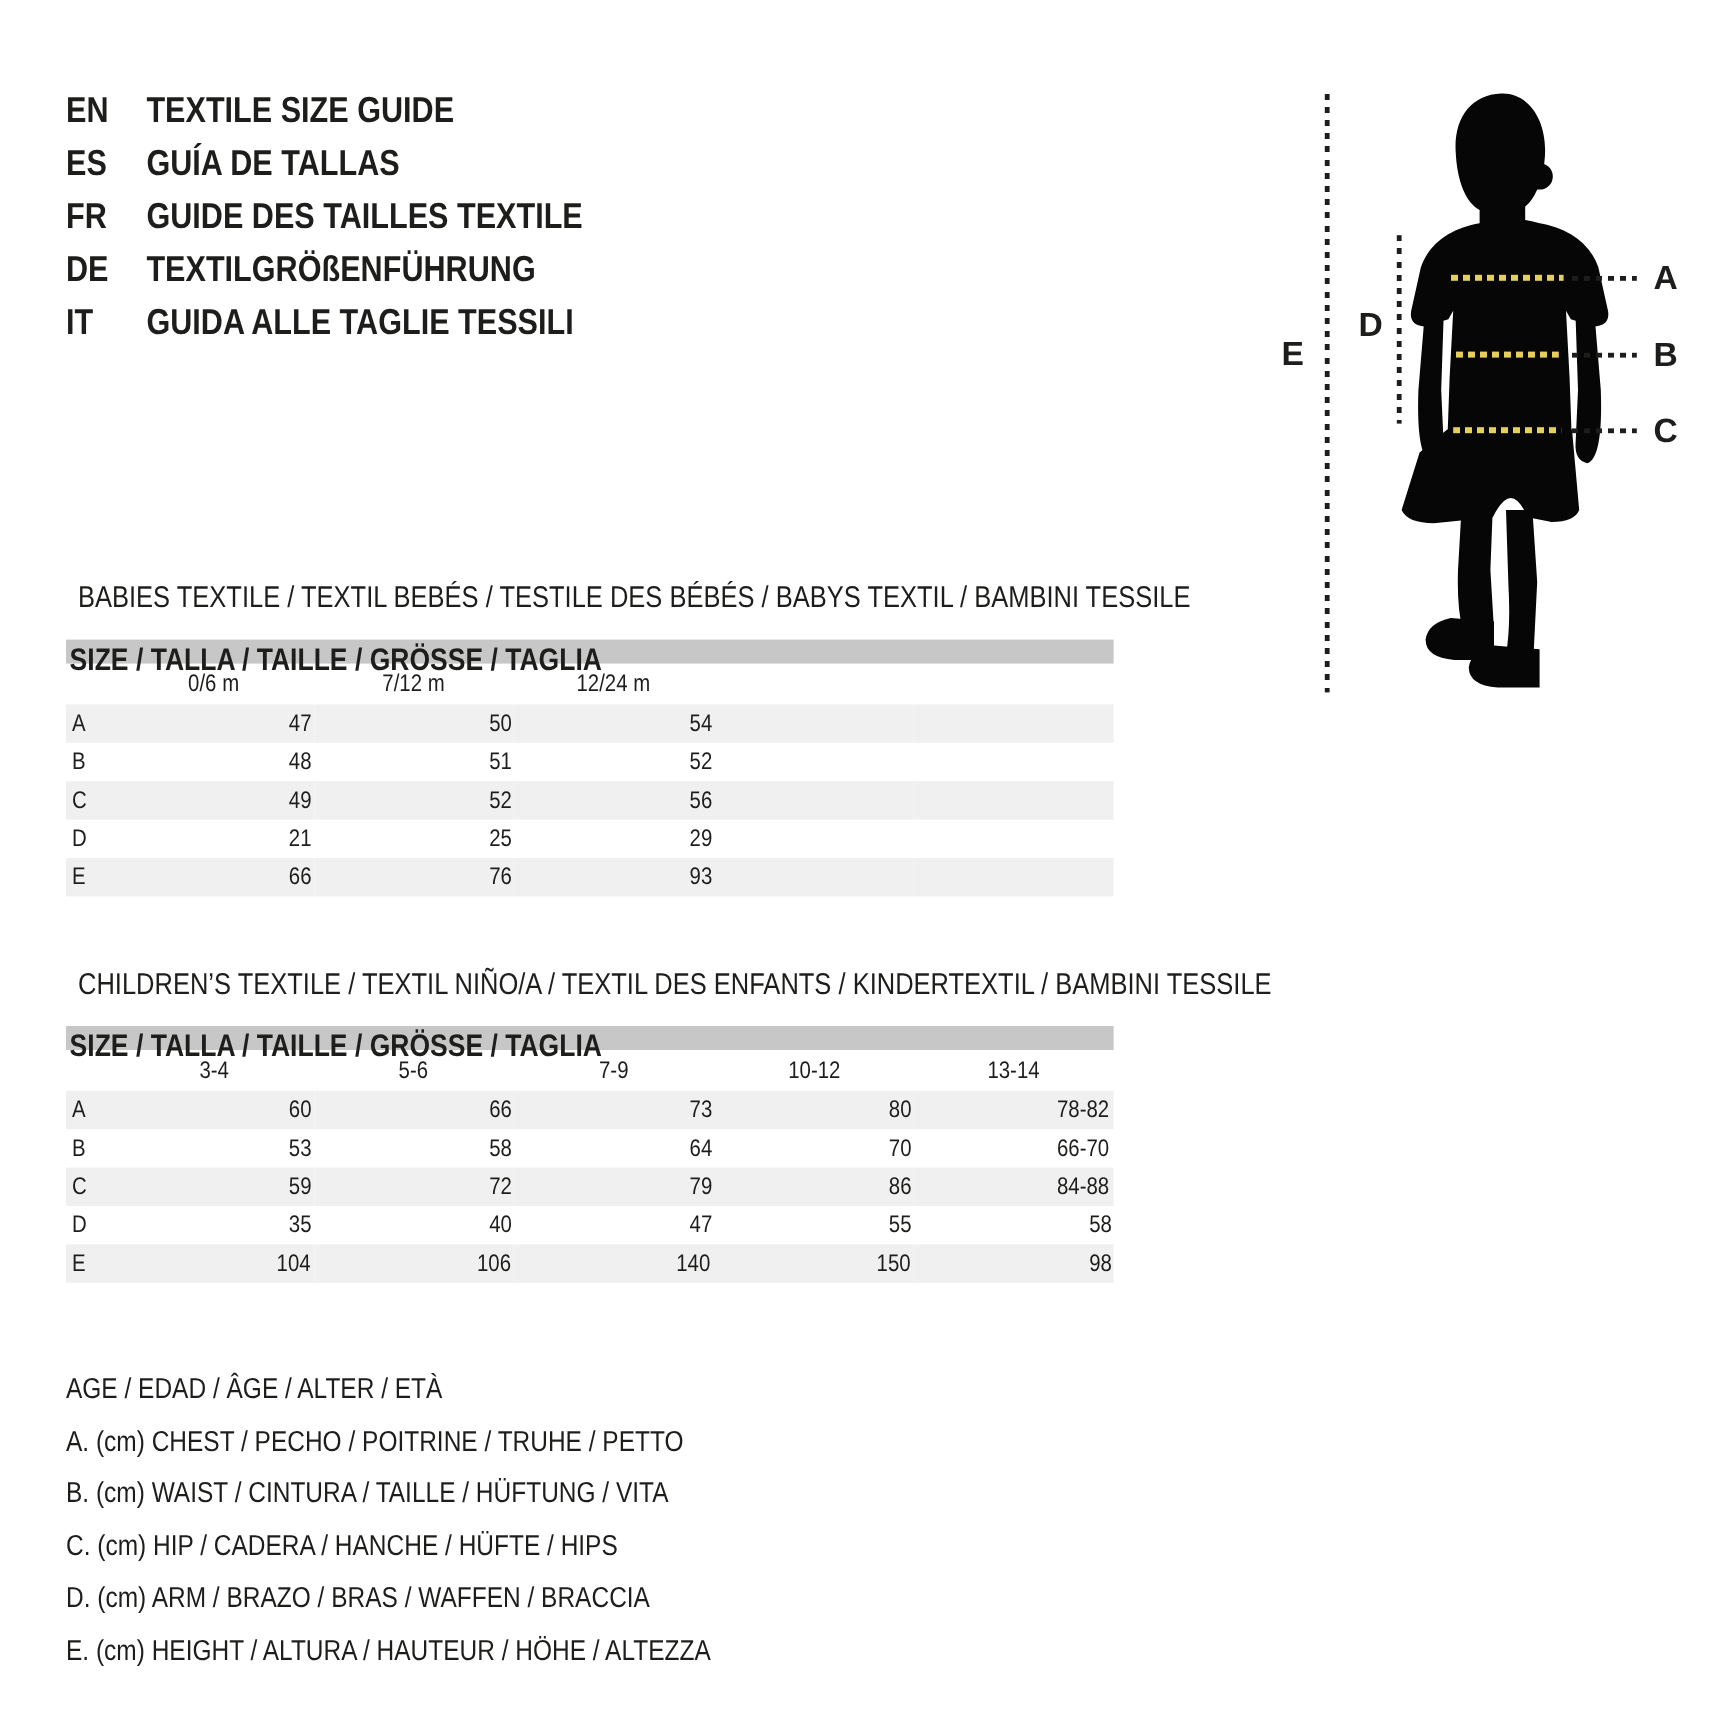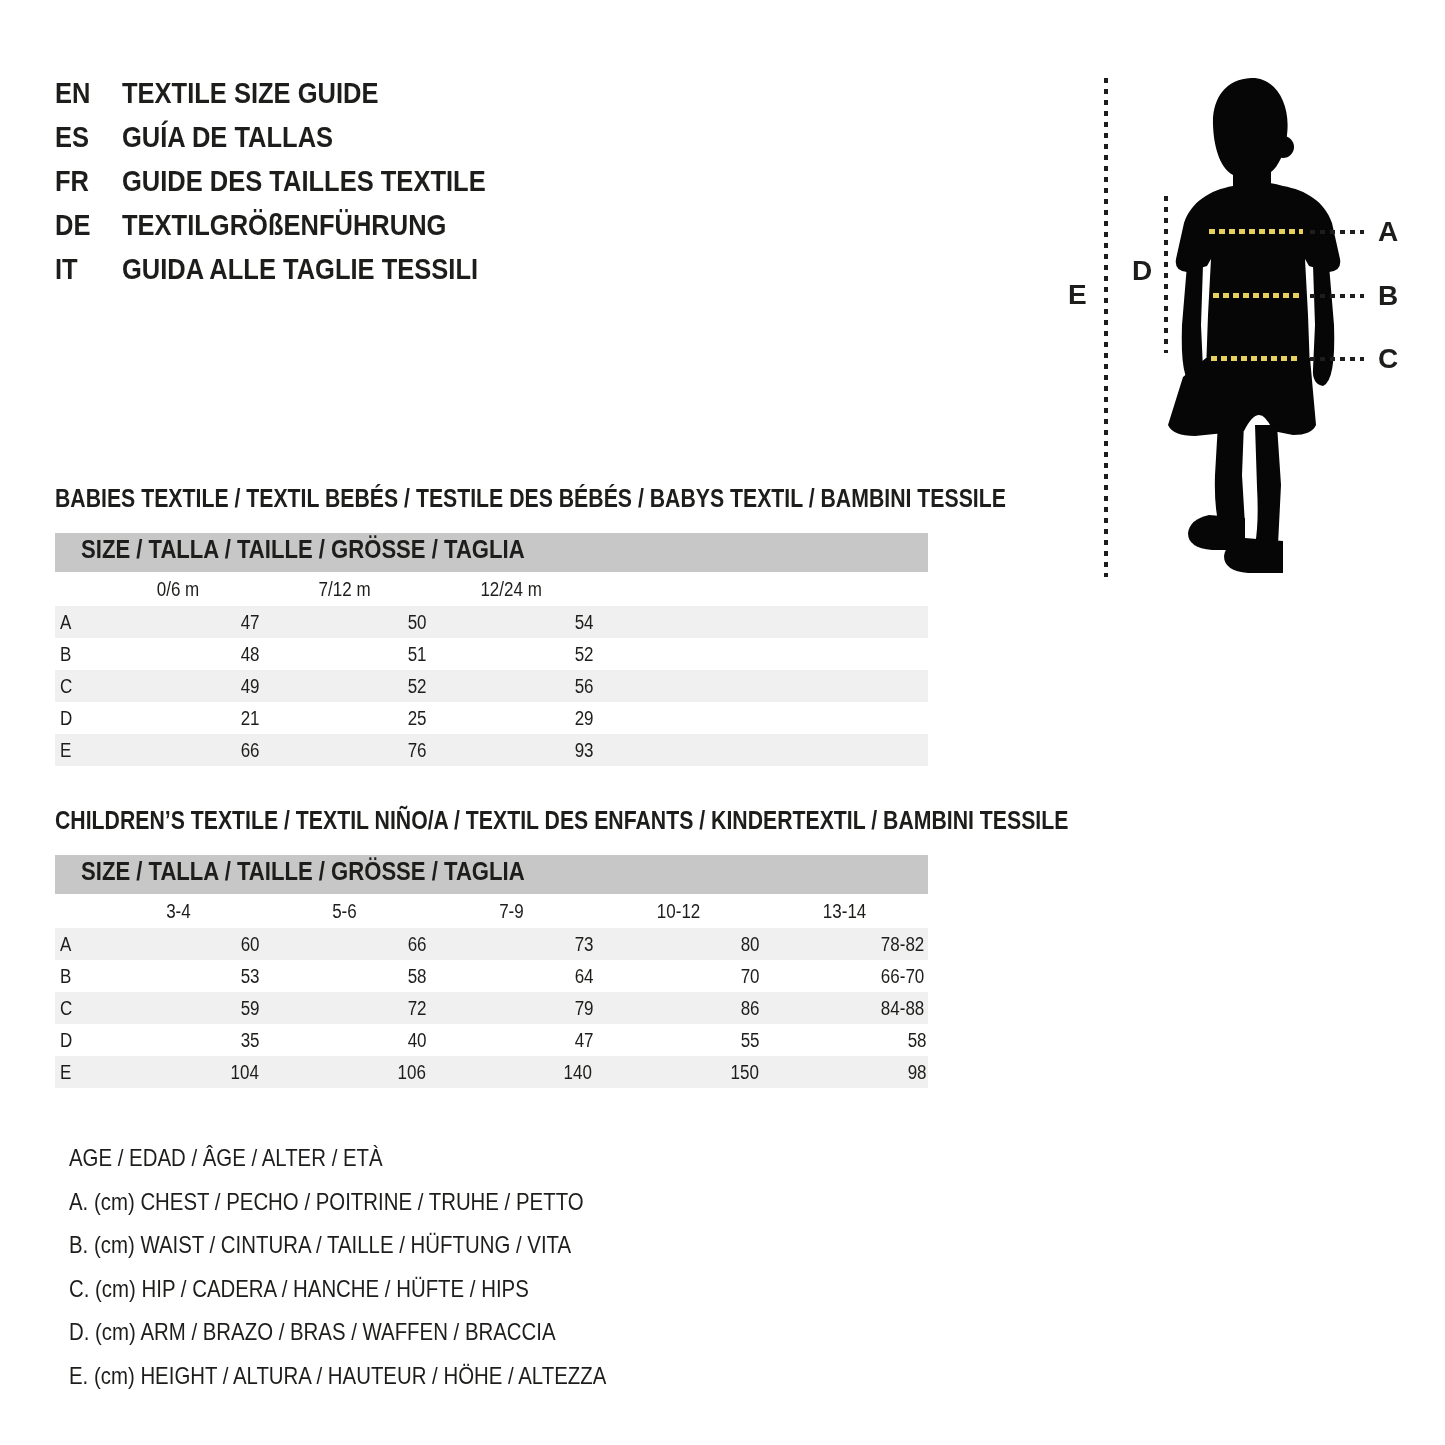--- a/index.html
+++ b/index.html
@@ -27,7 +27,7 @@
   .lang-title{position:absolute;left:67px;top:0;}
 
   
-  .section-heading{position:absolute;left:55px;height:28px;line-height:28px;font-size:25px;font-weight:700;}
+  .section-heading{position:absolute;left:65px;height:28px;line-height:28px;font-size:25px;font-weight:400;}
 
   
   .tablewrap{position:absolute;left:55px;width:873px;}

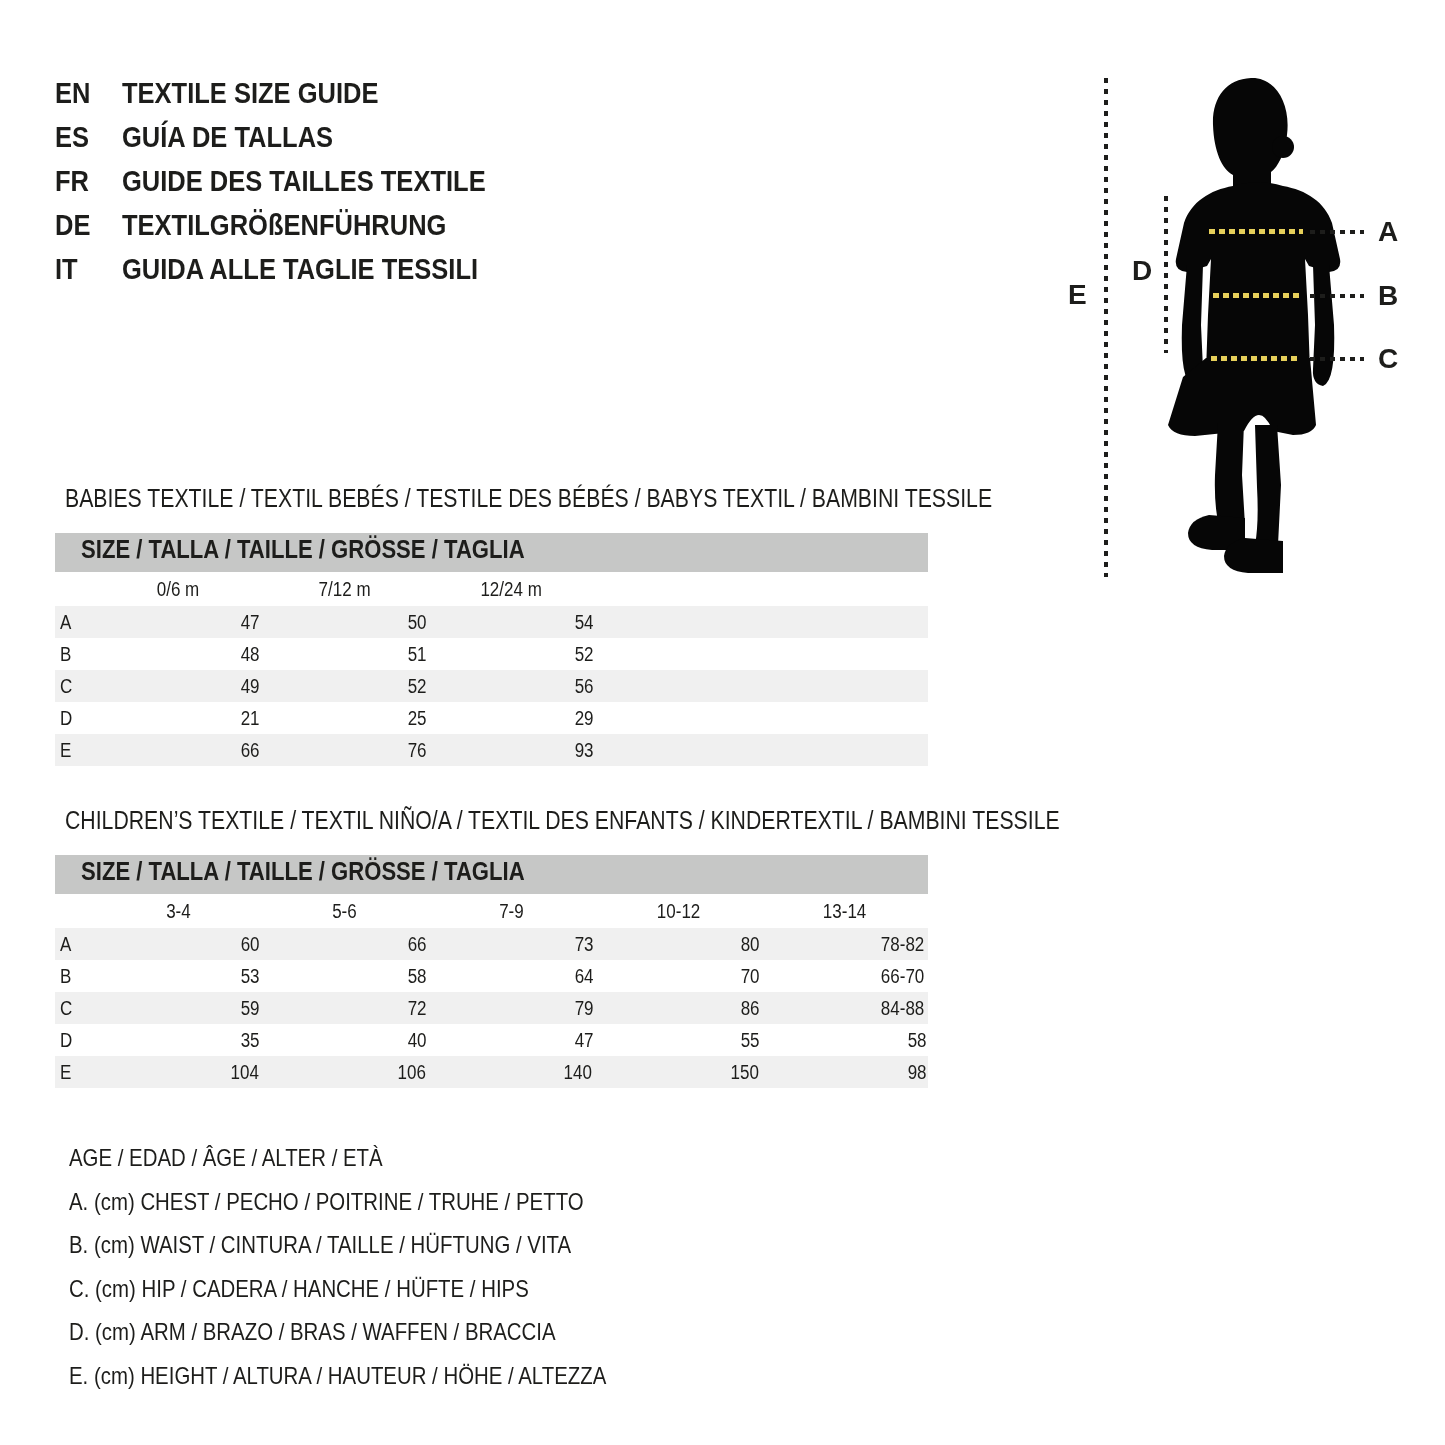--- a/index.html
+++ b/index.html
@@ -31,7 +31,7 @@
 
   
   .tablewrap{position:absolute;left:55px;width:873px;}
-  .size-bar{height:39px;line-height:33px;background:var(--bar-gray);padding-left:26px;font-size:26px;font-weight:700;}
+  .size-bar{height:20px;line-height:33px;background:var(--bar-gray);padding-left:3px;font-size:26px;font-weight:700;}
   table{border-collapse:collapse;table-layout:fixed;width:873px;font-size:20px;}
   col.c0{width:40px;}
   col.cd{width:166.6px;}

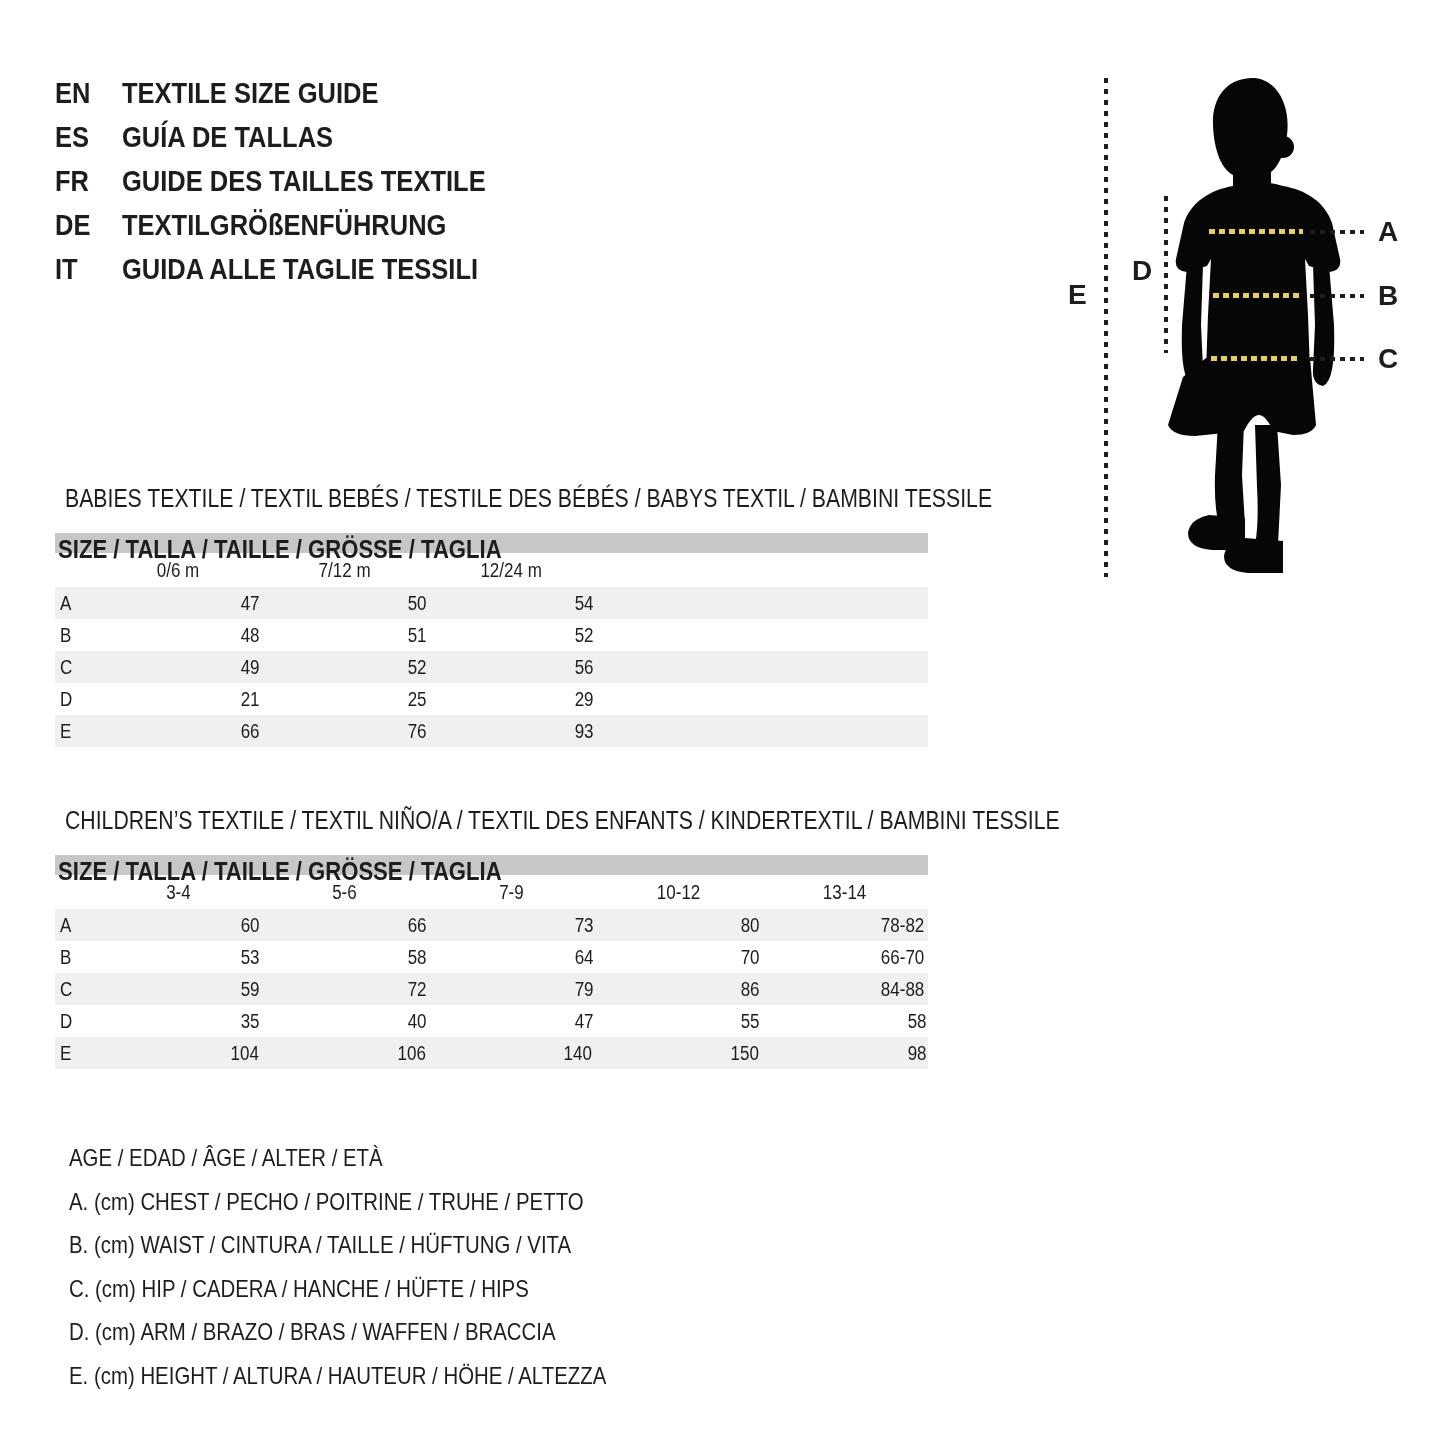--- a/index.html
+++ b/index.html
@@ -41,7 +41,7 @@
   tbody tr:nth-child(odd){background:var(--stripe-gray);}
 
   
-  .legend-line{position:absolute;left:69px;height:34px;line-height:34px;font-size:24px;font-weight:400;}
+  .legend-line{position:absolute;left:55px;height:34px;line-height:34px;font-size:24px;font-weight:400;}
 
   
   .vdots{position:absolute;width:4px;

